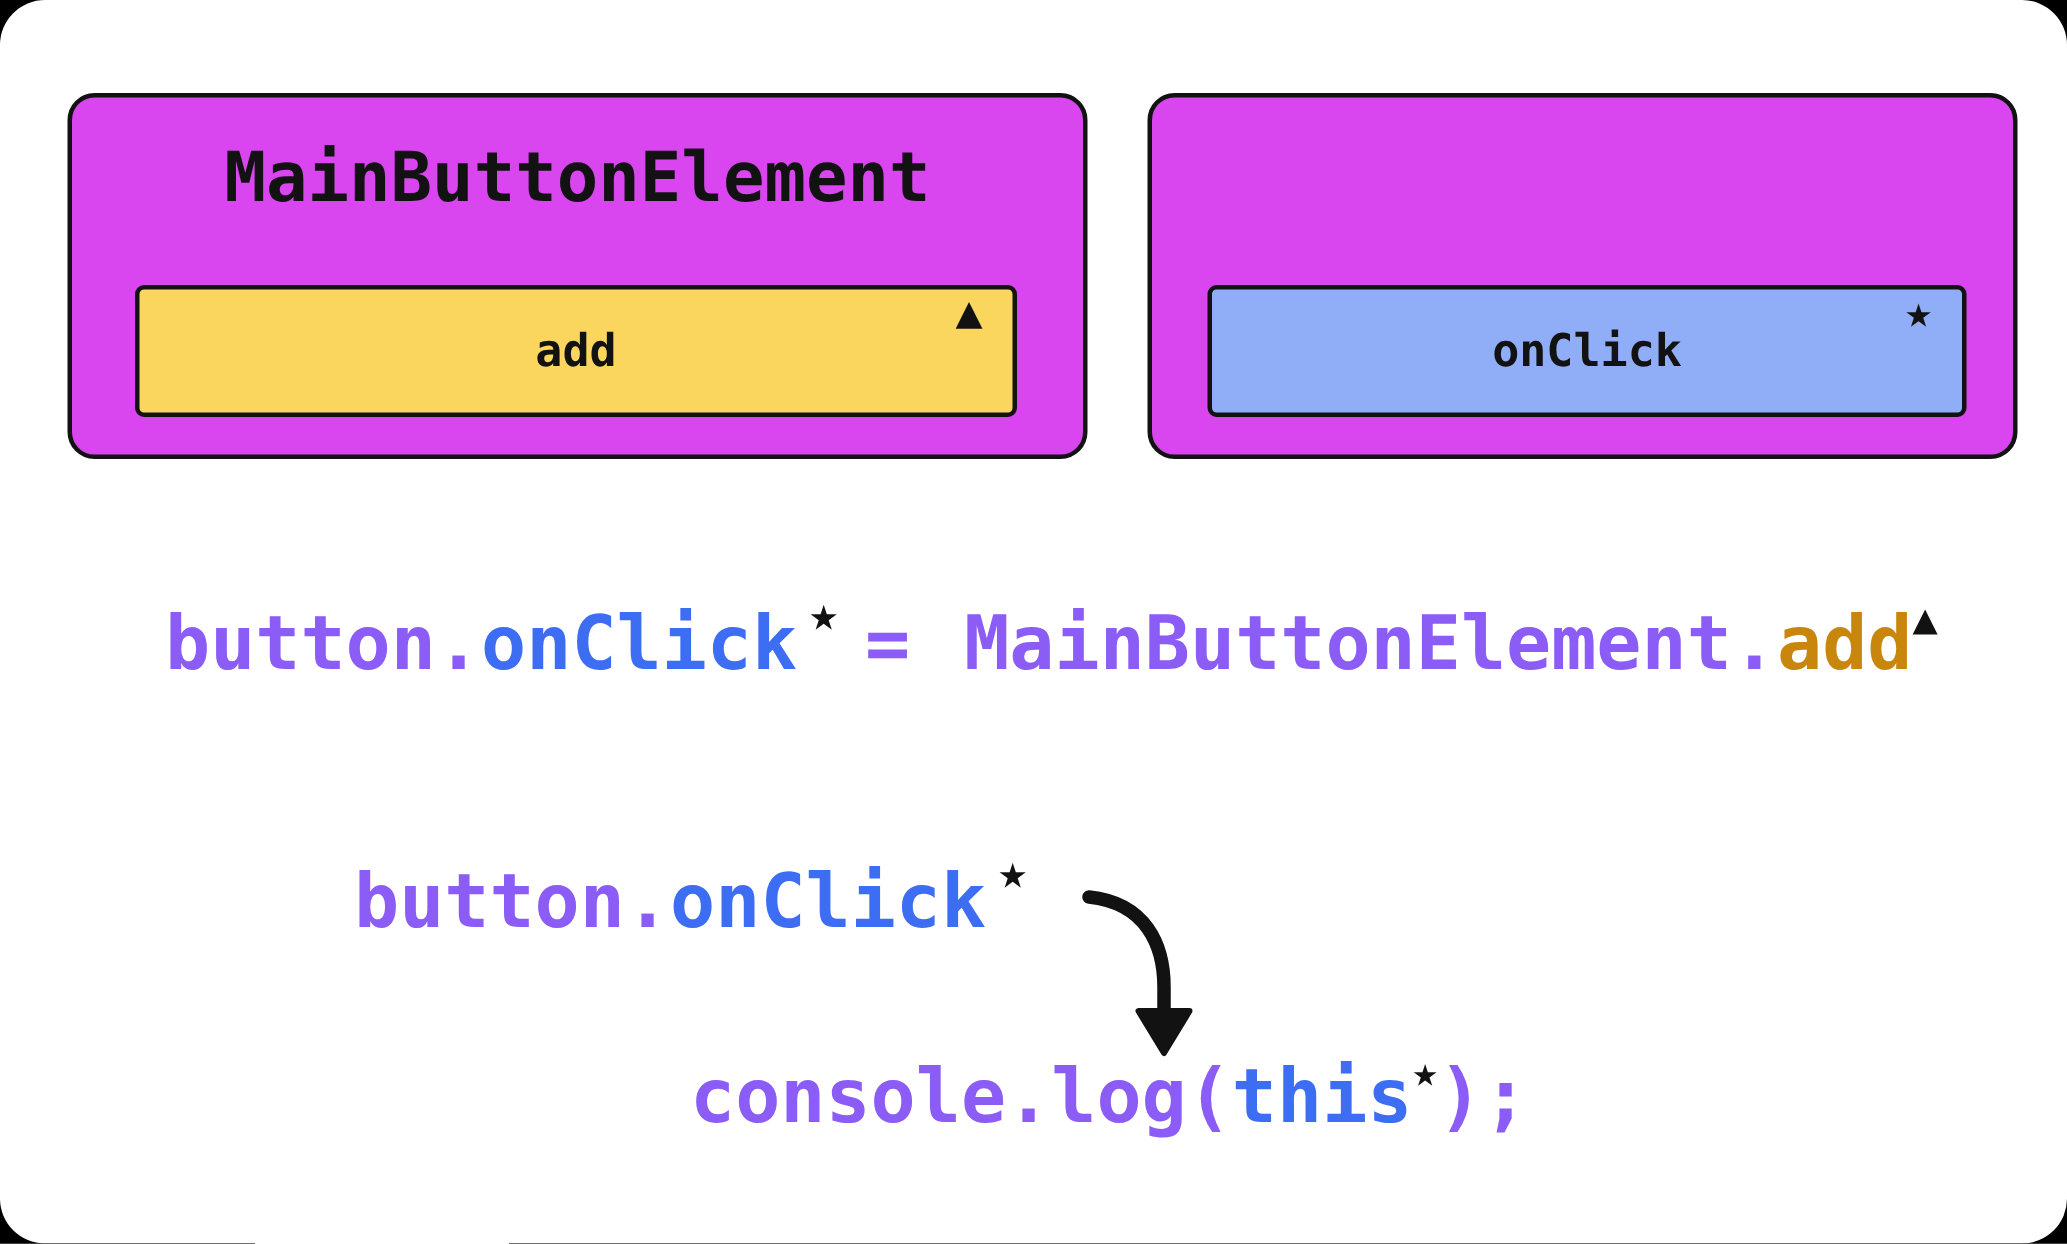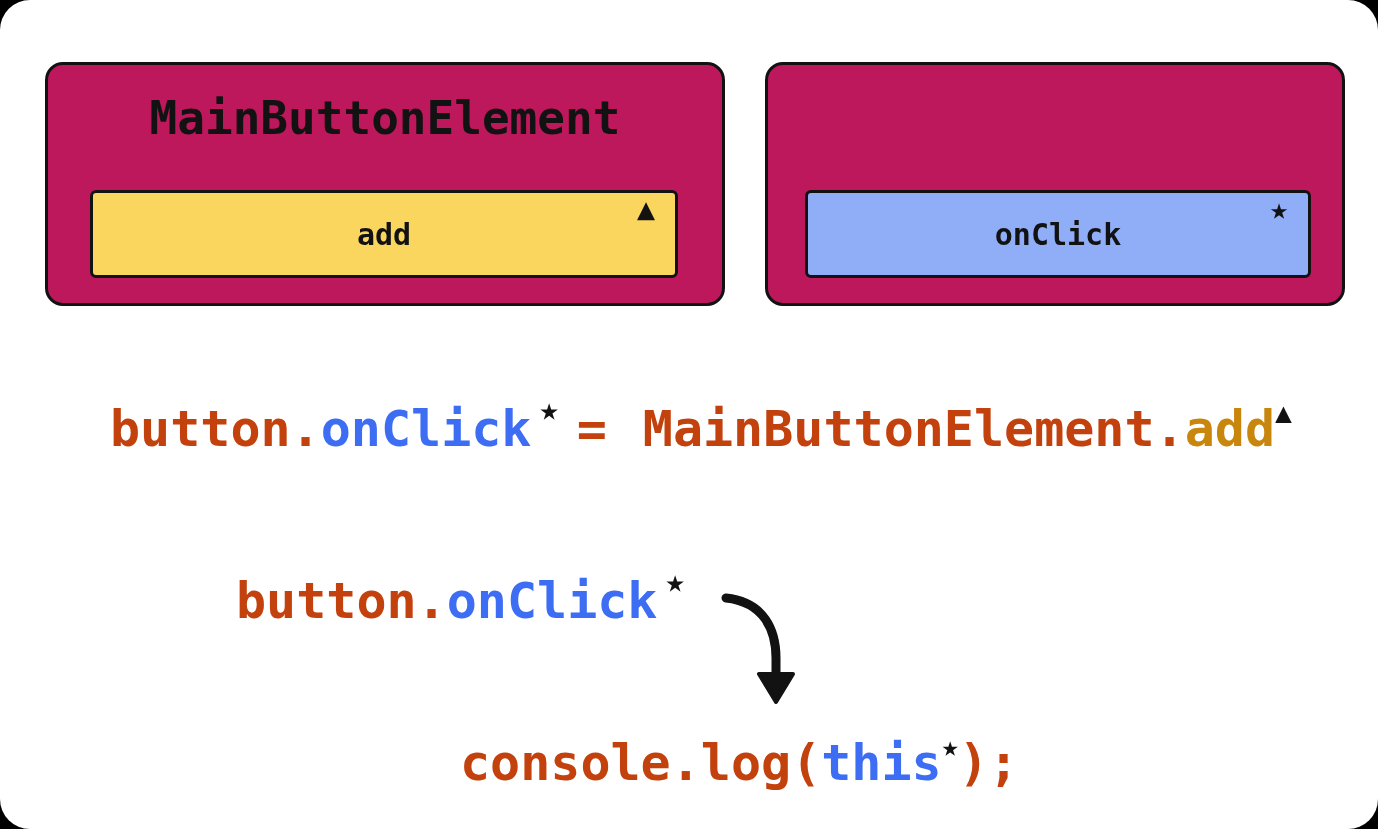--- a/index.html
+++ b/index.html
@@ -26,7 +26,7 @@
     height: 244px;
     border: 3px solid #121212;
     border-radius: 18px;
-    background: #be185d;
+    background: #d946ef;
     box-sizing: border-box;
   }
   .box-left  { left: 45px;  width: 680px; }

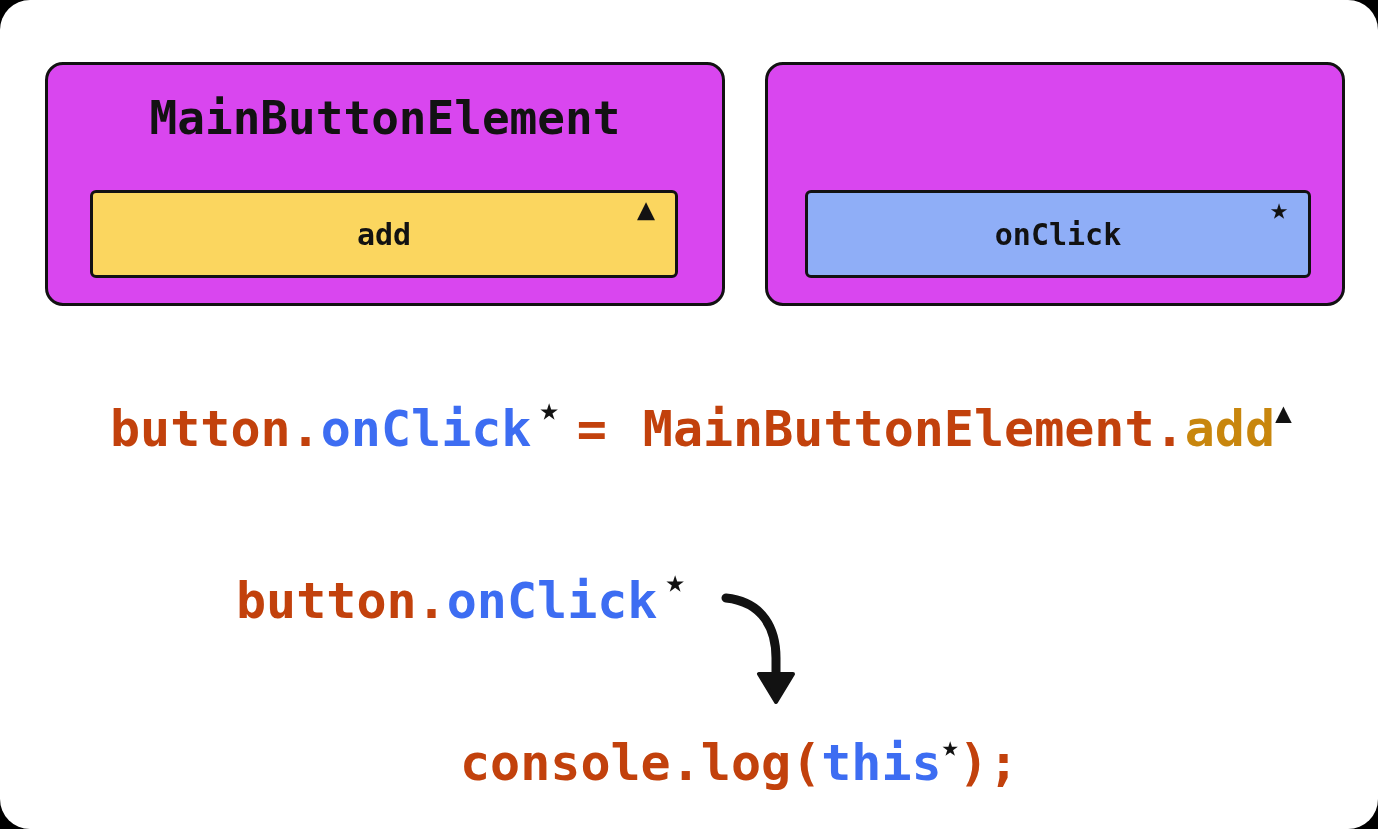--- a/index.html
+++ b/index.html
@@ -80,7 +80,7 @@
   .line-call       { left: 236px; top: 572px; }
   .line-result     { left: 460px; top: 702px; margin-top: 32px; }
 
-  .tk-ink    { color: #c2410c; }
+  .tk-ink    { color: #8b5cf6; }
   .tk-blue   { color: #3d6df2; }
   .tk-orange { color: #c8860d; }
 

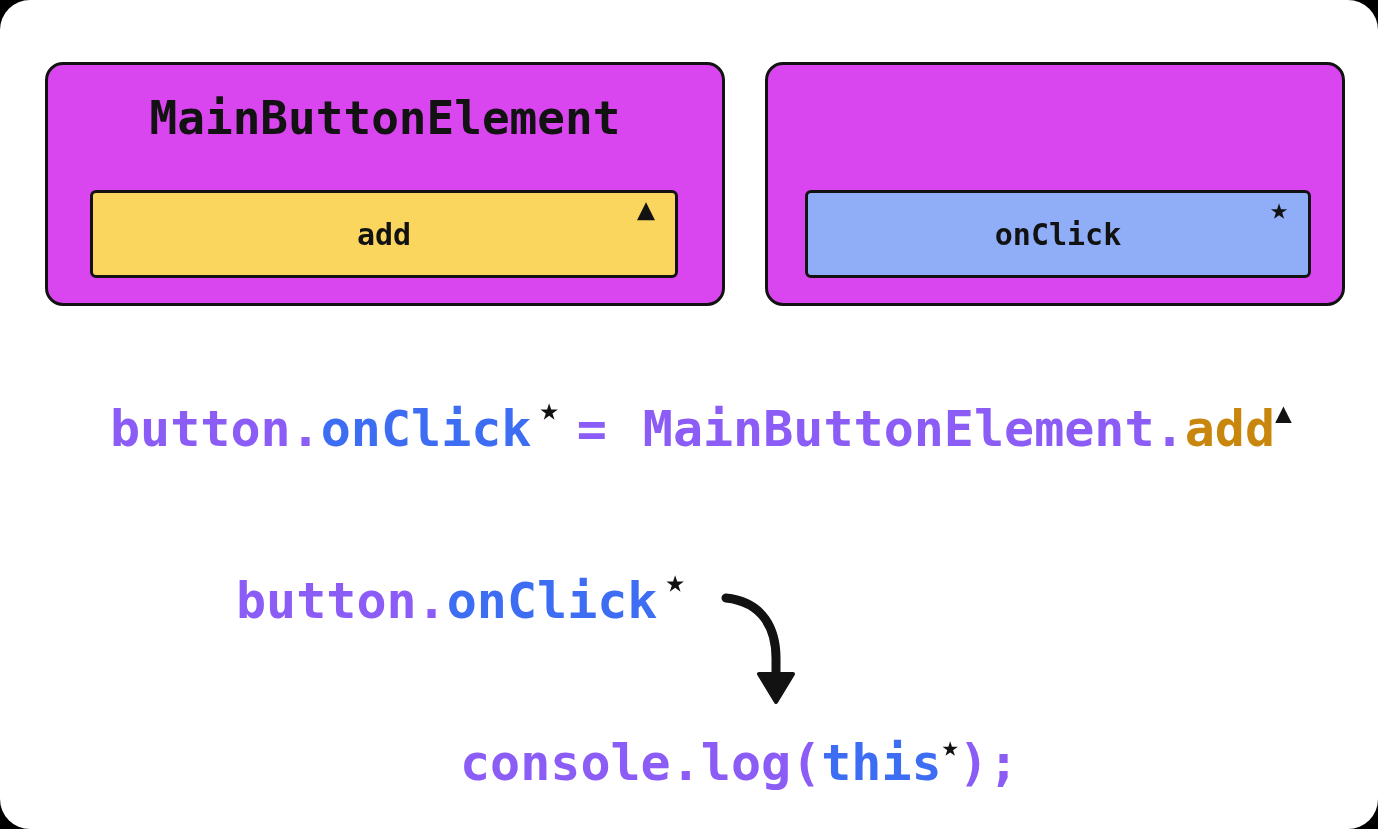--- a/index.html
+++ b/index.html
@@ -78,7 +78,7 @@
   }
   .line-assignment { left: 110px; top: 400px; }
   .line-call       { left: 236px; top: 572px; }
-  .line-result     { left: 460px; top: 702px; margin-top: 32px; }
+  .line-result     { left: 460px; top: 702px; }
 
   .tk-ink    { color: #8b5cf6; }
   .tk-blue   { color: #3d6df2; }

